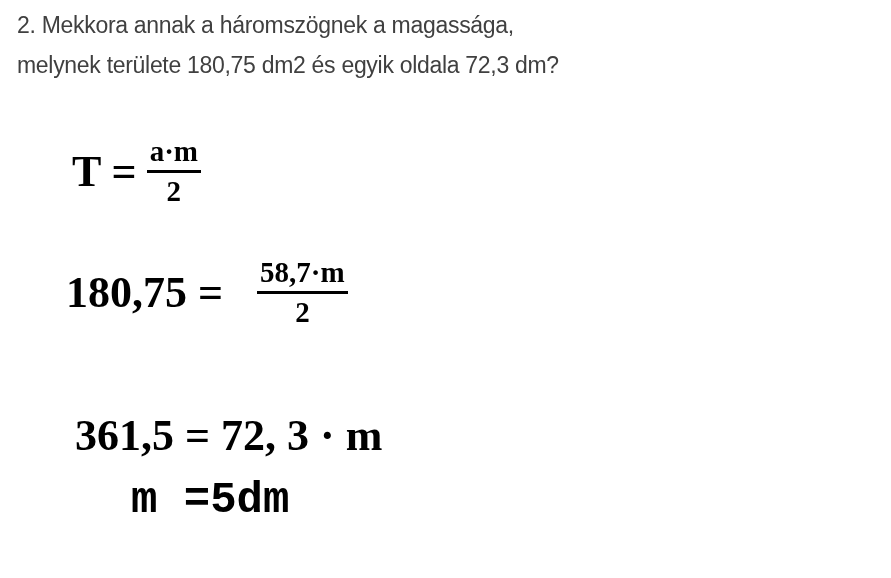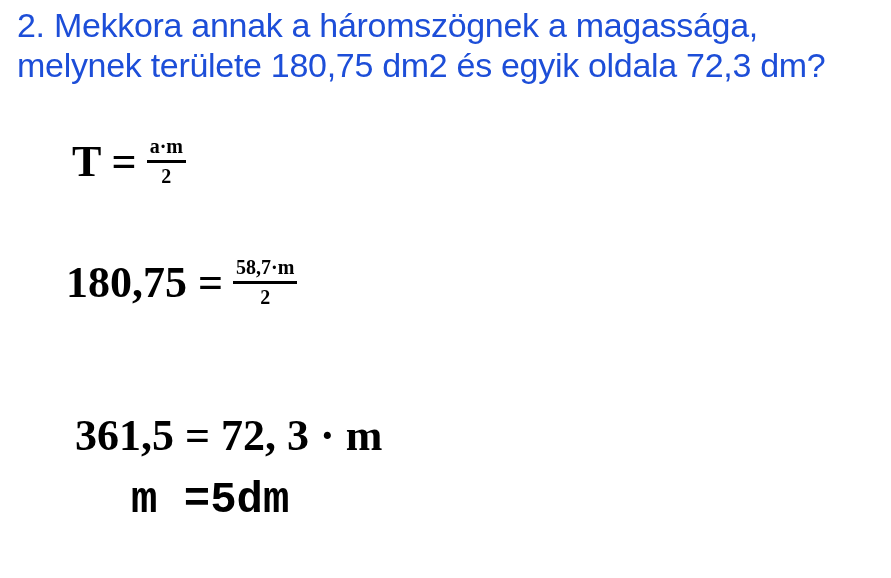--- a/index.html
+++ b/index.html
@@ -16,8 +16,8 @@
     position: absolute;
     left: 17px;
     top: 5px;
-    color: #1d4ed8;
-    font-size: 34px;
+    color: #404040;
+    font-size: 23px;
     line-height: 40px;
     letter-spacing: -0.3px;
     white-space: nowrap;

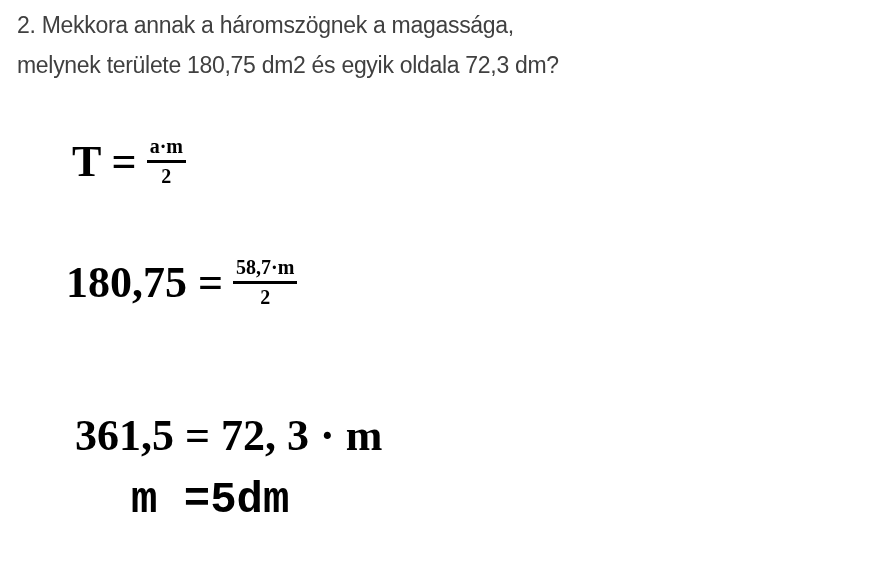--- a/index.html
+++ b/index.html
@@ -38,7 +38,7 @@
     flex-direction: column;
     align-items: center;
     margin-left: 10px;
-    font-size: 20px;
+    font-size: 29px;
     line-height: 1.15;
   }
   .frac .num { padding: 0 3px 2px; }

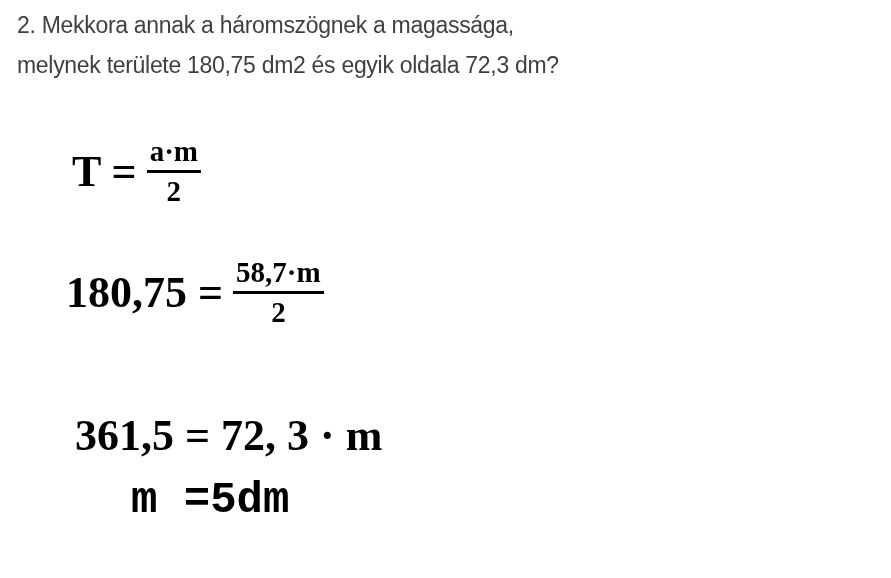--- a/index.html
+++ b/index.html
@@ -44,7 +44,7 @@
   .frac .num { padding: 0 3px 2px; }
   .frac .den { border-top: 3px solid #000000; align-self: stretch; text-align: center; padding: 2px 6px 0; }
   .eq1 { left: 72px;  top: 135px; }
-  .eq2 { left: 66px;  top: 256px; }
+  .eq2 { left: 66px;  top: 256px; gap: 24px; }
   .eq3 { left: 75px;  top: 414px; }
   .eq4 { left: 131px; top: 478px; font-family: Liberation Mono, monospace; }
 </style>

